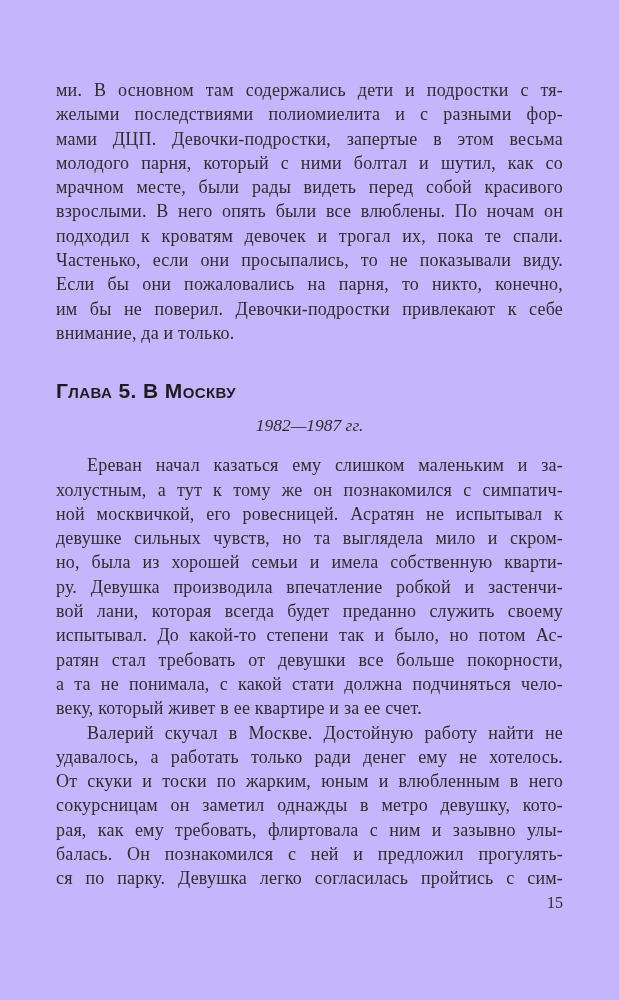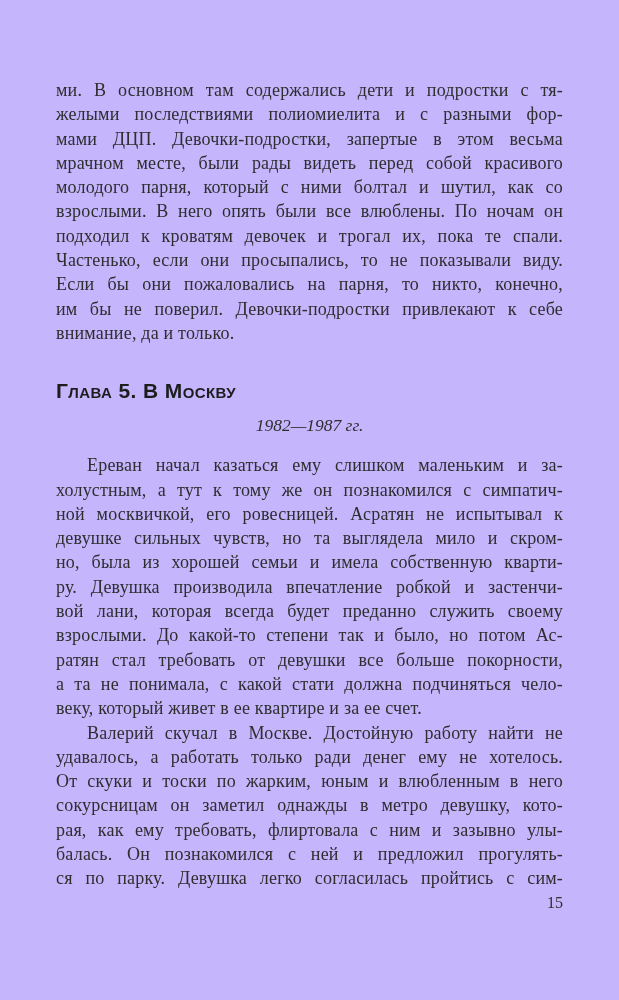--- a/index.html
+++ b/index.html
@@ -61,8 +61,8 @@
     <div class="line">ми. В основном там содержались дети и подростки с тя-</div>
     <div class="line">желыми последствиями полиомиелита и с разными фор-</div>
     <div class="line">мами ДЦП. Девочки-подростки, запертые в этом весьма</div>
+    <div class="line">молодого парня, который с ними болтал и шутил, как со</div>
     <div class="line">мрачном месте, были рады видеть перед собой красивого</div>
-    <div class="line">молодого парня, который с ними болтал и шутил, как со</div>
     <div class="line">взрослыми. В него опять были все влюблены. По ночам он</div>
     <div class="line">подходил к кроватям девочек и трогал их, пока те спали.</div>
     <div class="line">Частенько, если они просыпались, то не показывали виду.</div>

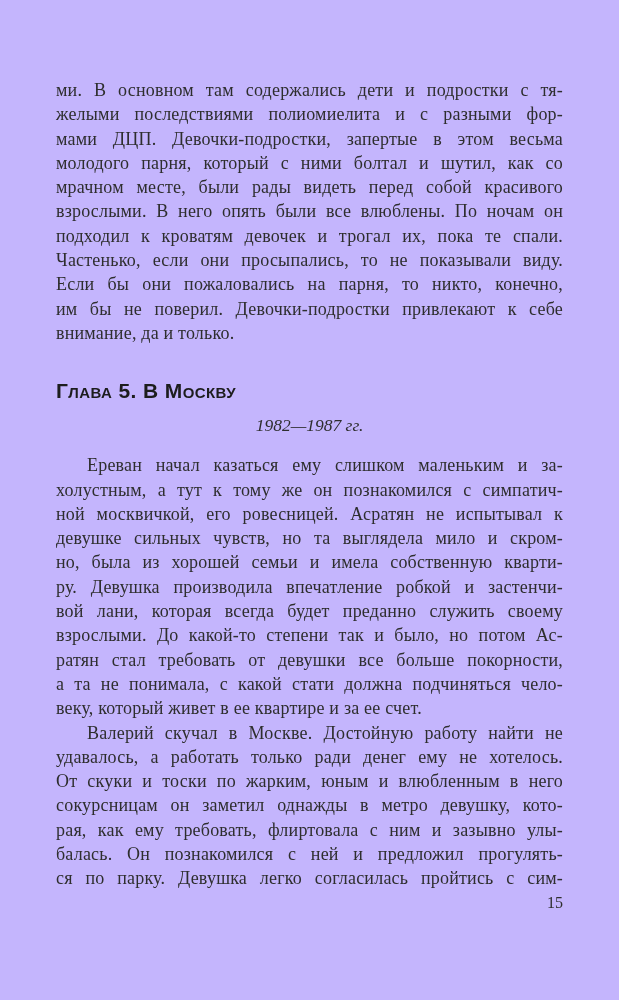--- a/index.html
+++ b/index.html
@@ -82,7 +82,7 @@
     <div class="line">но, была из хорошей семьи и имела собственную кварти-</div>
     <div class="line">ру. Девушка производила впечатление робкой и застенчи-</div>
     <div class="line">вой лани, которая всегда будет преданно служить своему</div>
-    <div class="line">взрослыми. До какой-то степени так и было, но потом Ас-</div>
+    <div class="line">испытывал. До какой-то степени так и было, но потом Ас-</div>
     <div class="line">ратян стал требовать от девушки все больше покорности,</div>
     <div class="line">а та не понимала, с какой стати должна подчиняться чело-</div>
     <div class="line last">веку, который живет в ее квартире и за ее счет.</div>

